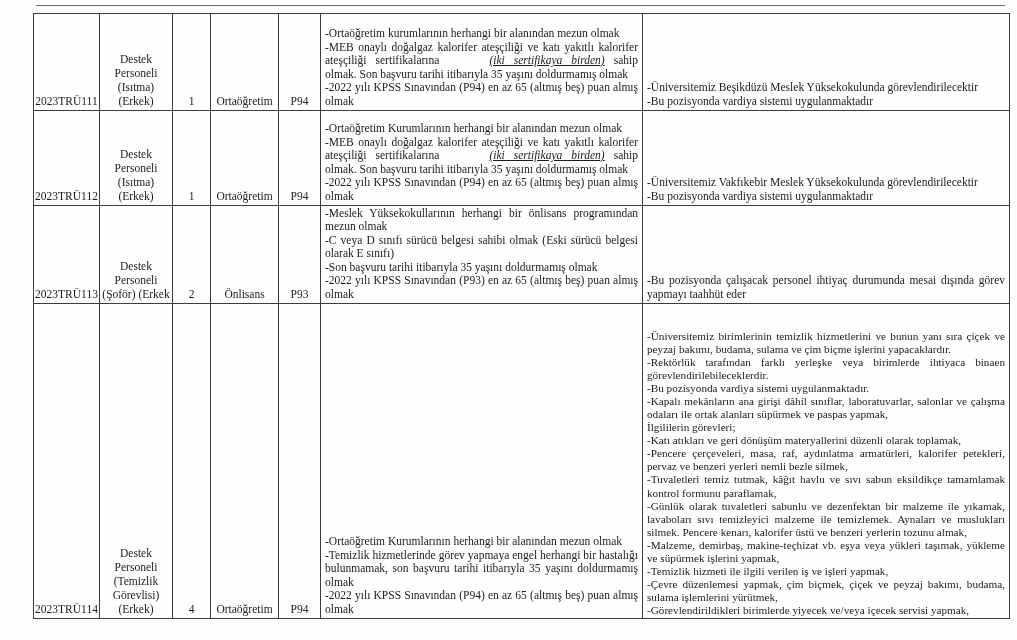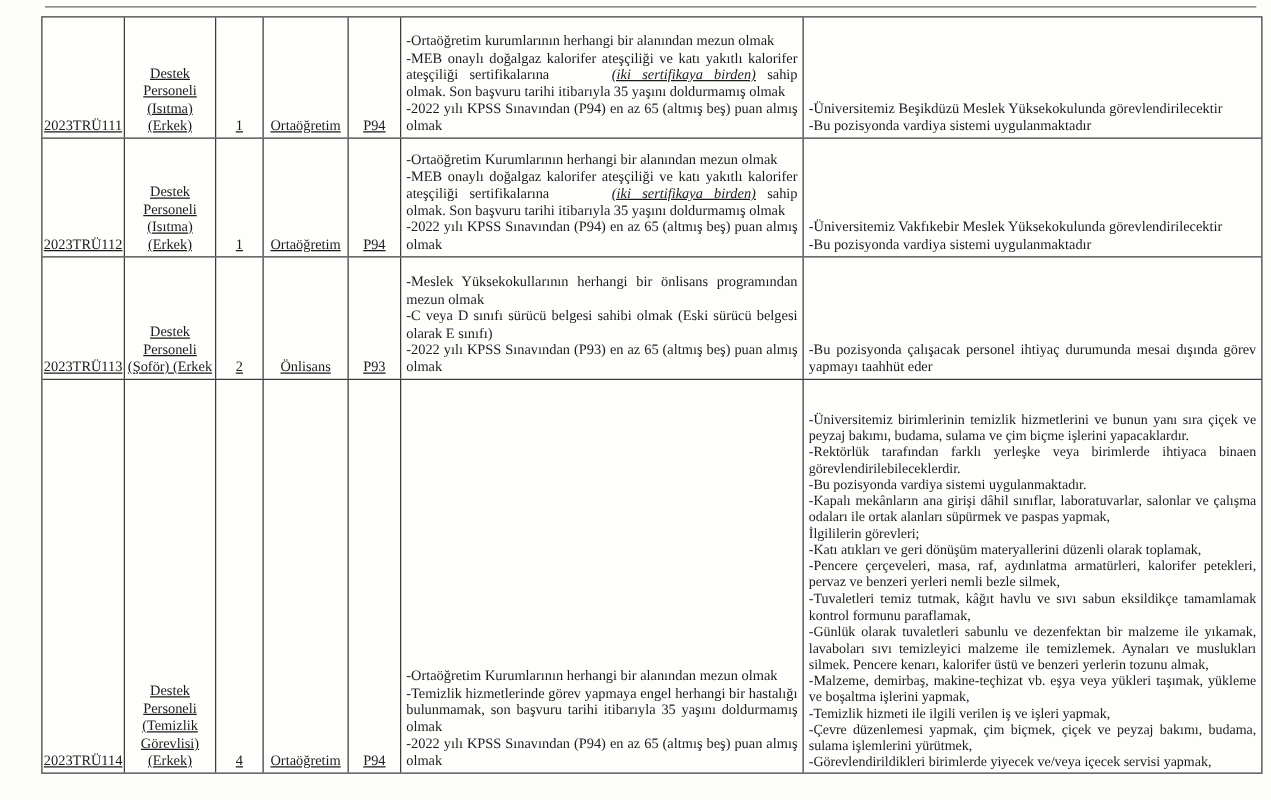--- a/index.html
+++ b/index.html
@@ -28,7 +28,7 @@
     display:flex;flex-direction:column;justify-content:flex-end;
   }
   .cell:last-child{border-right:none;}
-  .cell.center{align-items:center;text-align:center;line-height:14px;padding:2px;text-decoration:underline;}
+  .cell.center{align-items:center;text-align:center;line-height:14px;padding:2px;}
   .cell.textblock{align-items:stretch;text-align:left;padding:2px 4px;}
   .para{text-align:justify;}
   .it{font-style:italic;}

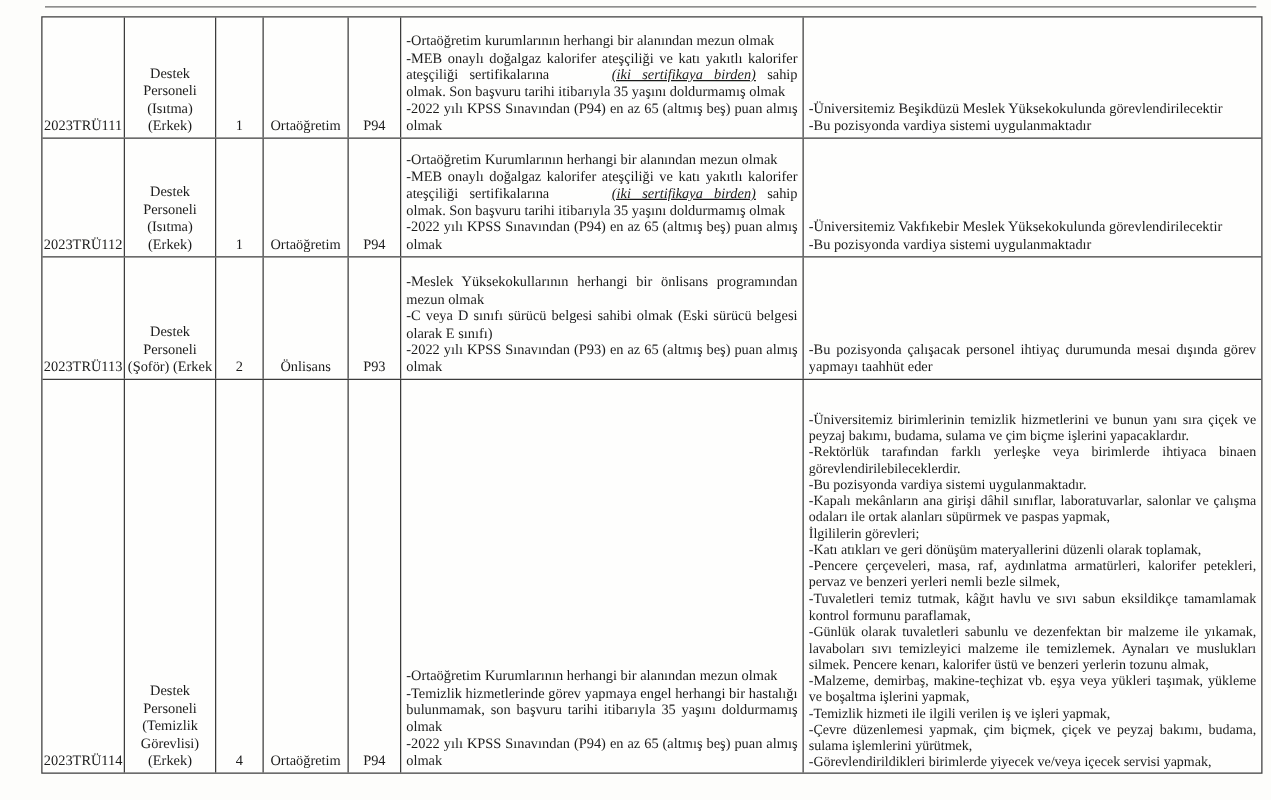--- a/index.html
+++ b/index.html
@@ -112,6 +112,7 @@
     <div class="cell textblock requirements-cell">
           <div class="para"><span>-Meslek Yüksekokullarının herhangi bir önlisans programından mezun olmak</span></div>
           <div class="para"><span>-C veya D sınıfı sürücü belgesi sahibi olmak (Eski sürücü belgesi olarak E sınıfı)</span></div>
+          <div class="para"><span>-Son başvuru tarihi itibarıyla 35 yaşını doldurmamış olmak</span></div>
           <div class="para"><span>-2022 yılı KPSS Sınavından (P93) en az 65 (altmış beş) puan almış olmak</span></div>
         </div>
     <div class="cell textblock notes-cell">

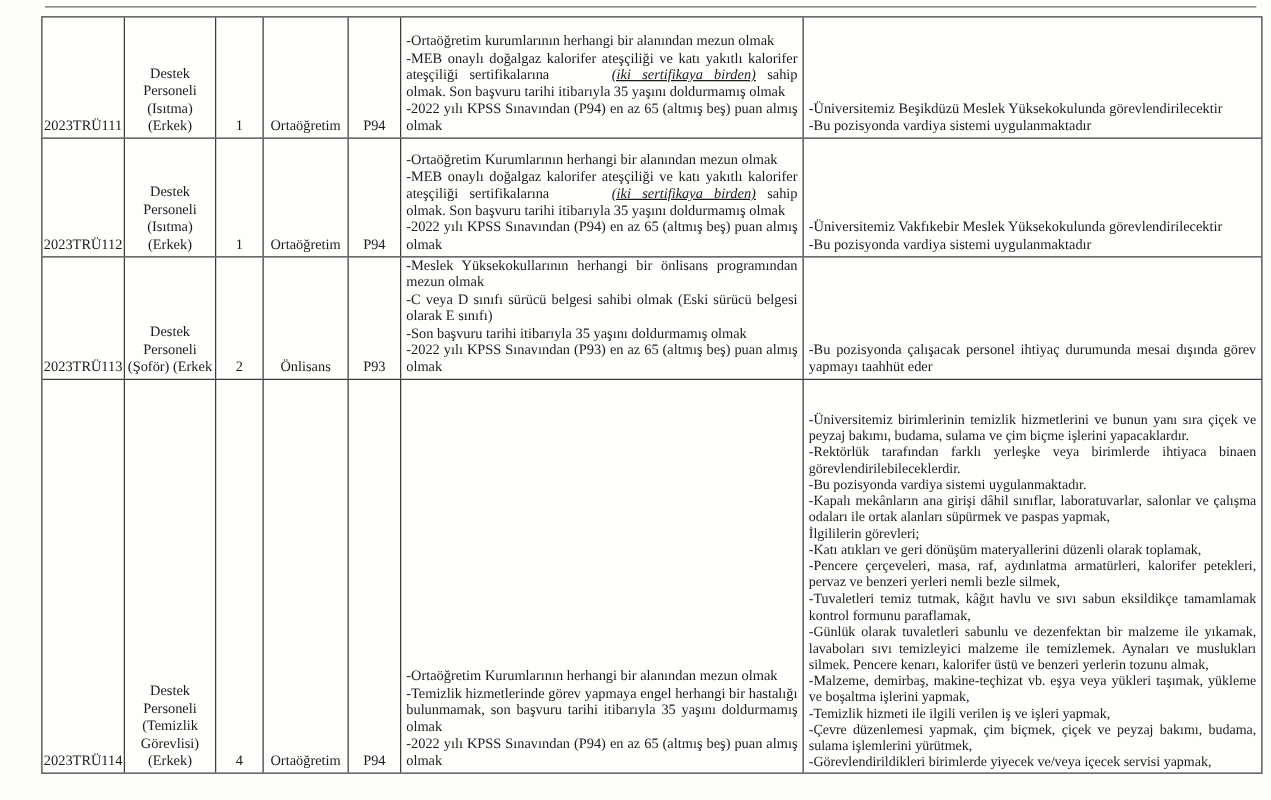--- a/index.html
+++ b/index.html
@@ -150,7 +150,7 @@
           <div class="para"><span>-Pencere çerçeveleri, masa, raf, aydınlatma armatürleri, kalorifer petekleri, pervaz ve benzeri yerleri nemli bezle silmek,</span></div>
           <div class="para"><span>-Tuvaletleri temiz tutmak, kâğıt havlu ve sıvı sabun eksildikçe tamamlamak kontrol formunu paraflamak,</span></div>
           <div class="para"><span>-Günlük olarak tuvaletleri sabunlu ve dezenfektan bir malzeme ile yıkamak, lavaboları sıvı temizleyici malzeme ile temizlemek. Aynaları ve muslukları silmek. Pencere kenarı, kalorifer üstü ve benzeri yerlerin tozunu almak,</span></div>
-          <div class="para"><span>-Malzeme, demirbaş, makine-teçhizat vb. eşya veya yükleri taşımak, yükleme ve boşaltma işlerini yapmak,</span></div>
+          <div class="para"><span>-Malzeme, demirbaş, makine-teçhizat vb. eşya veya yükleri taşımak, yükleme ve süpürmek işlerini yapmak,</span></div>
           <div class="para"><span>-Temizlik hizmeti ile ilgili verilen iş ve işleri yapmak,</span></div>
           <div class="para"><span>-Çevre düzenlemesi yapmak, çim biçmek, çiçek ve peyzaj bakımı, budama, sulama işlemlerini yürütmek,</span></div>
           <div class="para"><span>-Görevlendirildikleri birimlerde yiyecek ve/veya içecek servisi yapmak,</span></div>

